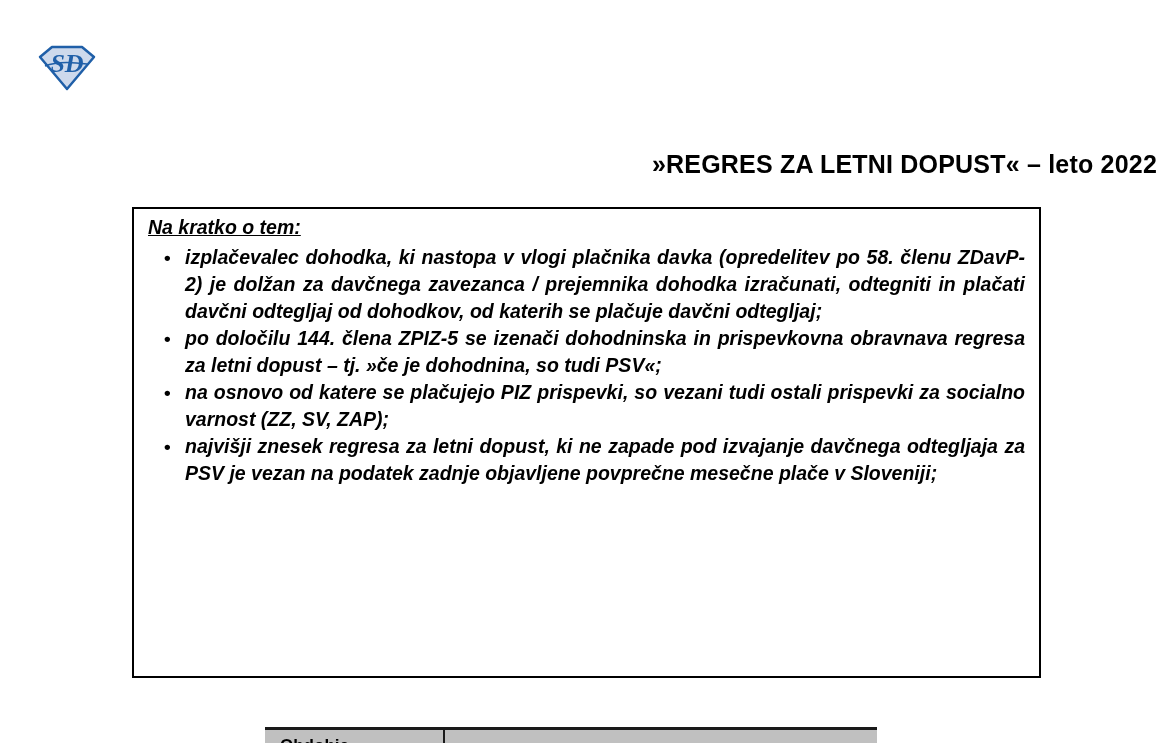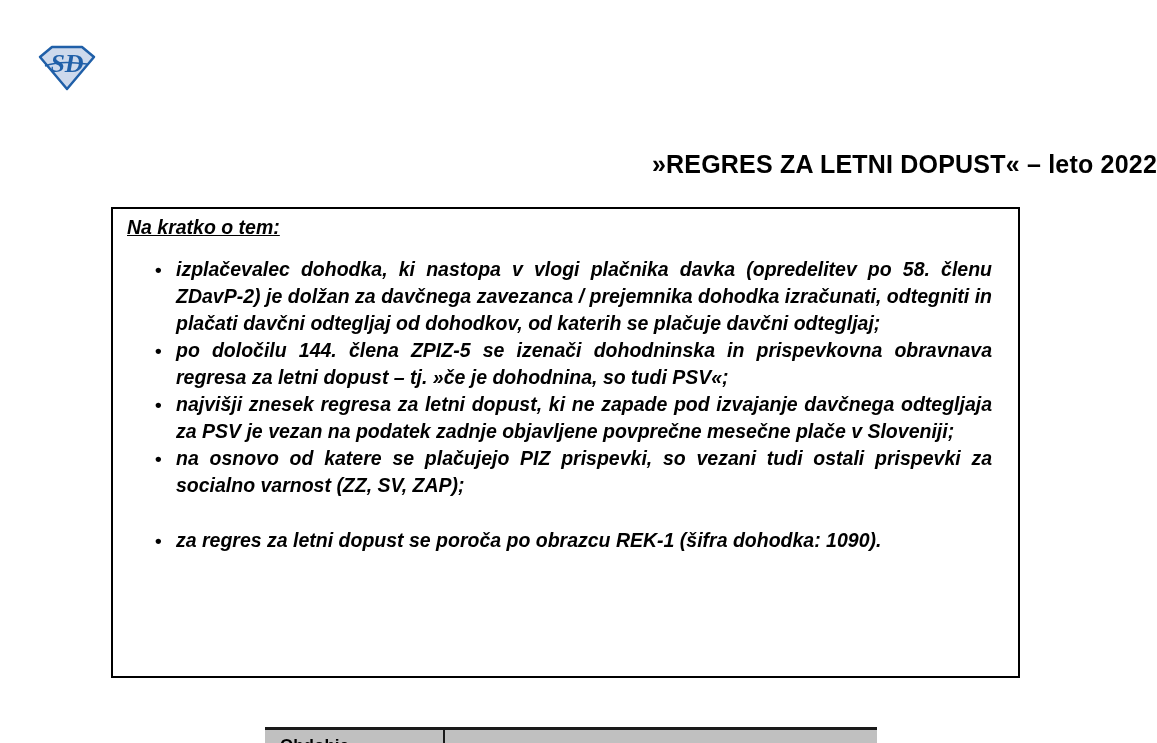--- a/index.html
+++ b/index.html
@@ -38,7 +38,7 @@
   
   .summary-box {
     position: absolute;
-    left: 111px;
+    left: 132px;
     top: 207px;
     width: 909px;
     height: 471px;

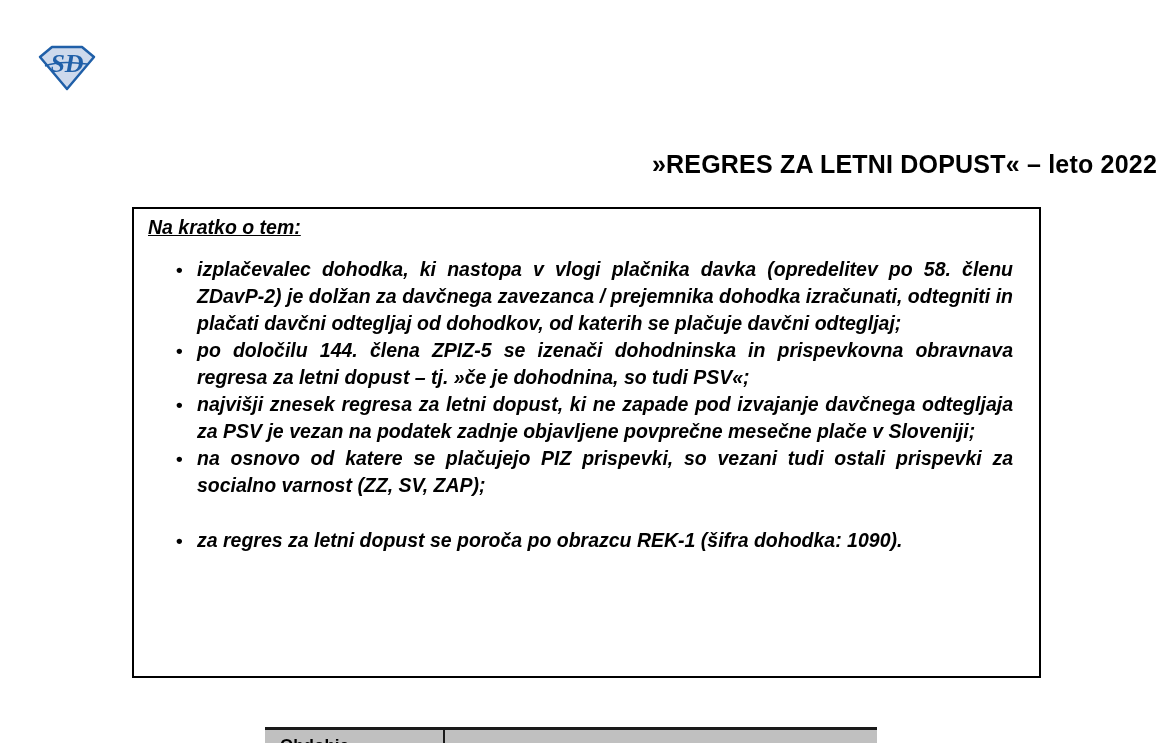--- a/index.html
+++ b/index.html
@@ -58,7 +58,7 @@
   }
   ul.bullets {
     list-style: none;
-    margin: 12px;
+    margin: 0;
     padding: 0;
   }
   ul.bullets li {

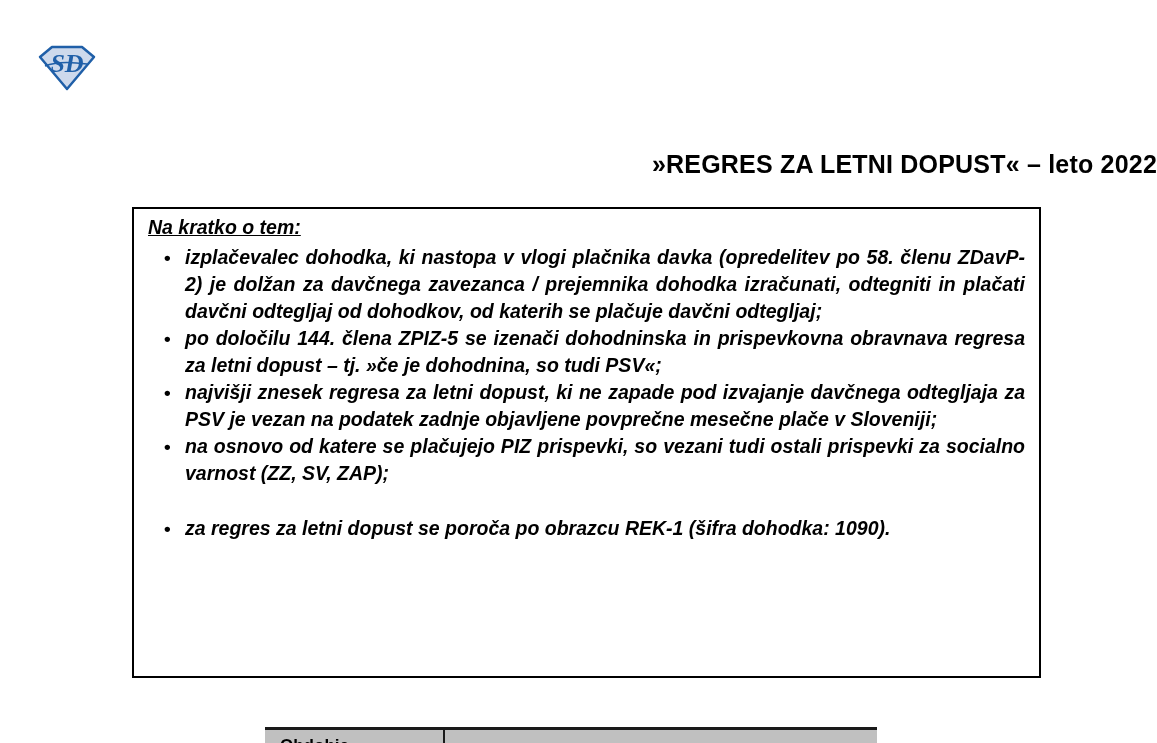--- a/index.html
+++ b/index.html
@@ -124,8 +124,8 @@
   <ul class="bullets">
     <li>izplačevalec dohodka, ki nastopa v vlogi plačnika davka (opredelitev po 58. členu ZDavP-2) je dolžan za davčnega zavezanca / prejemnika dohodka izračunati, odtegniti in plačati davčni odtegljaj od dohodkov, od katerih se plačuje davčni odtegljaj;</li>
     <li>po določilu 144. člena ZPIZ-5 se izenači dohodninska in prispevkovna obravnava regresa za letni dopust – tj. »če je dohodnina, so tudi PSV«;</li>
+    <li>na osnovo od katere se plačujejo PIZ prispevki, so vezani tudi ostali prispevki za socialno varnost (ZZ, SV, ZAP);</li>
     <li>najvišji znesek regresa za letni dopust, ki ne zapade pod izvajanje davčnega odtegljaja za PSV je vezan na podatek zadnje objavljene povprečne mesečne plače v Sloveniji;</li>
-    <li>na osnovo od katere se plačujejo PIZ prispevki, so vezani tudi ostali prispevki za socialno varnost (ZZ, SV, ZAP);</li>
     <li class="gap-before">za regres za letni dopust se poroča po obrazcu REK-1 (šifra dohodka: 1090).</li>
   </ul>
 </div>

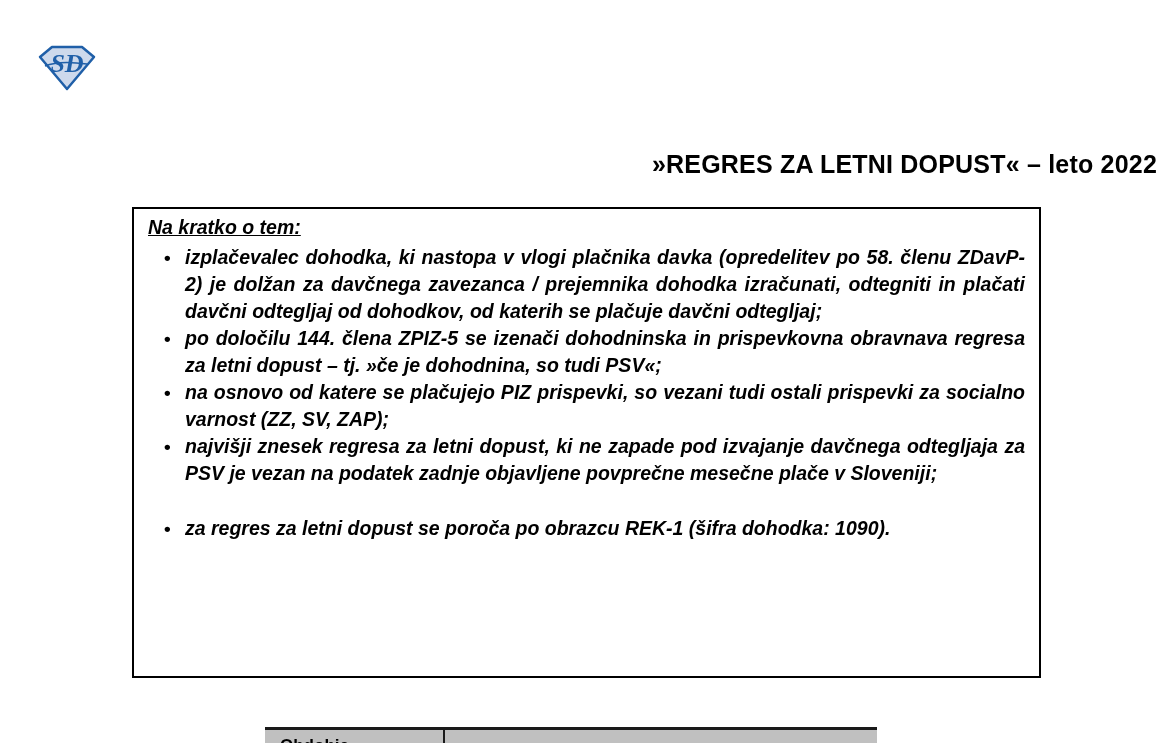--- a/index.html
+++ b/index.html
@@ -126,7 +126,6 @@
     <li>po določilu 144. člena ZPIZ-5 se izenači dohodninska in prispevkovna obravnava regresa za letni dopust – tj. »če je dohodnina, so tudi PSV«;</li>
     <li>na osnovo od katere se plačujejo PIZ prispevki, so vezani tudi ostali prispevki za socialno varnost (ZZ, SV, ZAP);</li>
     <li>najvišji znesek regresa za letni dopust, ki ne zapade pod izvajanje davčnega odtegljaja za PSV je vezan na podatek zadnje objavljene povprečne mesečne plače v Sloveniji;</li>
-    <li class="gap-before">za regres za letni dopust se poroča po obrazcu REK-1 (šifra dohodka: 1090).</li>
   </ul>
 </div>
 

